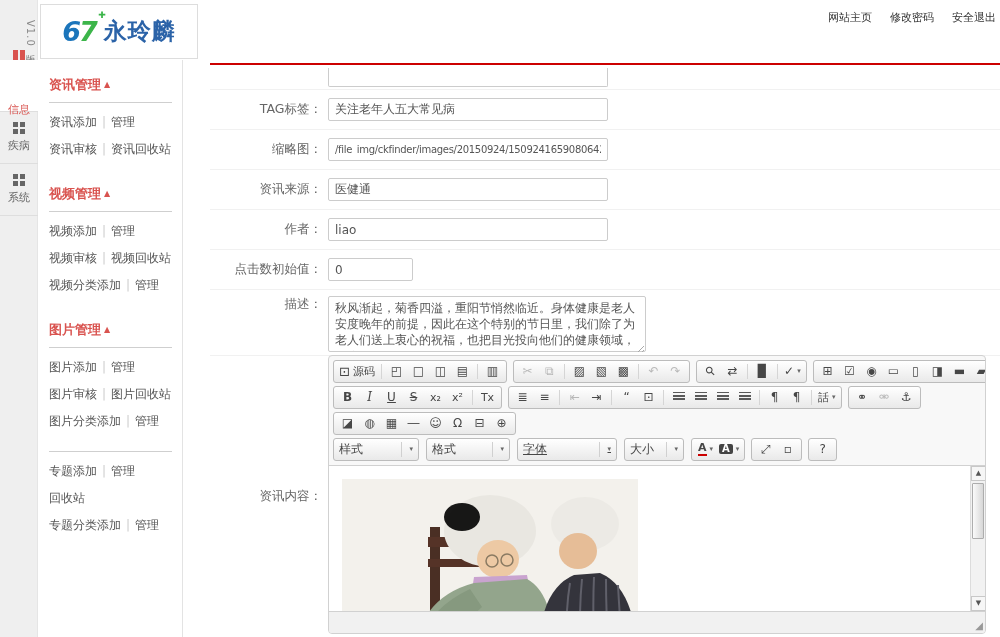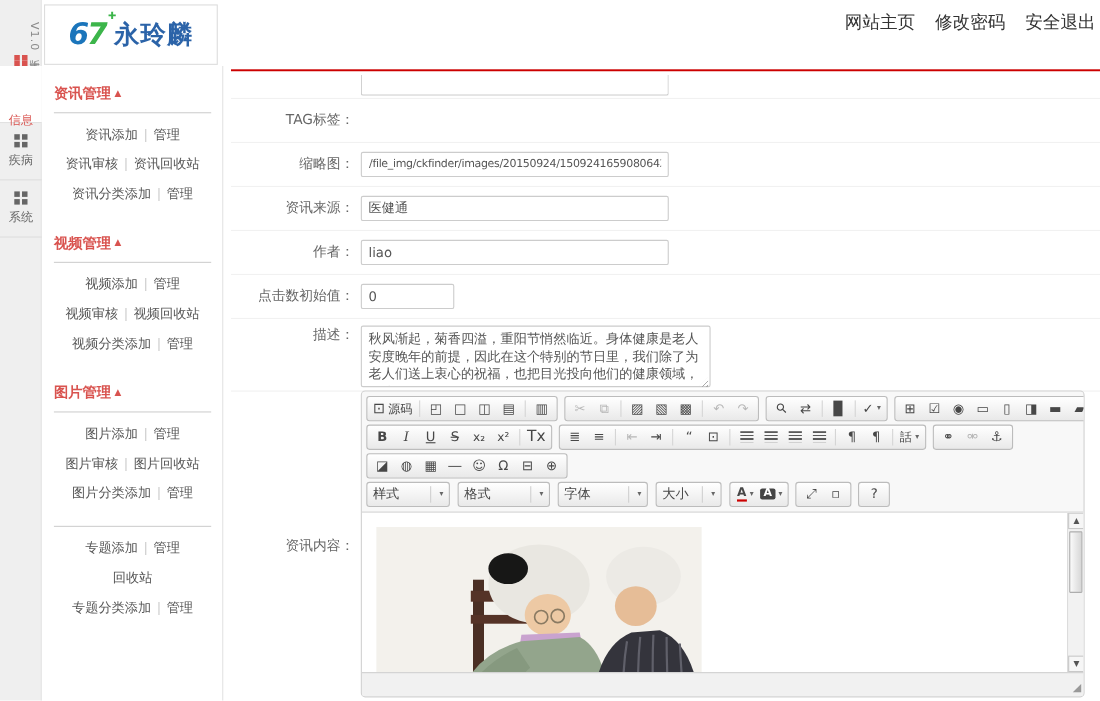--- a/index.html
+++ b/index.html
@@ -39,7 +39,7 @@
 
   
   .toplinks { position:absolute; top:10px; right:4px; display:flex; gap:18px; }
-  .toplink { font-size:16px; color:#333; text-decoration:none; cursor:pointer; white-space:nowrap;text-align:right; }
+  .toplink { font-size:11px; color:#333; text-decoration:none; cursor:pointer; white-space:nowrap;text-align:right; }
   .redline { position:absolute; left:210px; right:0; top:63px; height:2px; background:#cc0000; }
 
   

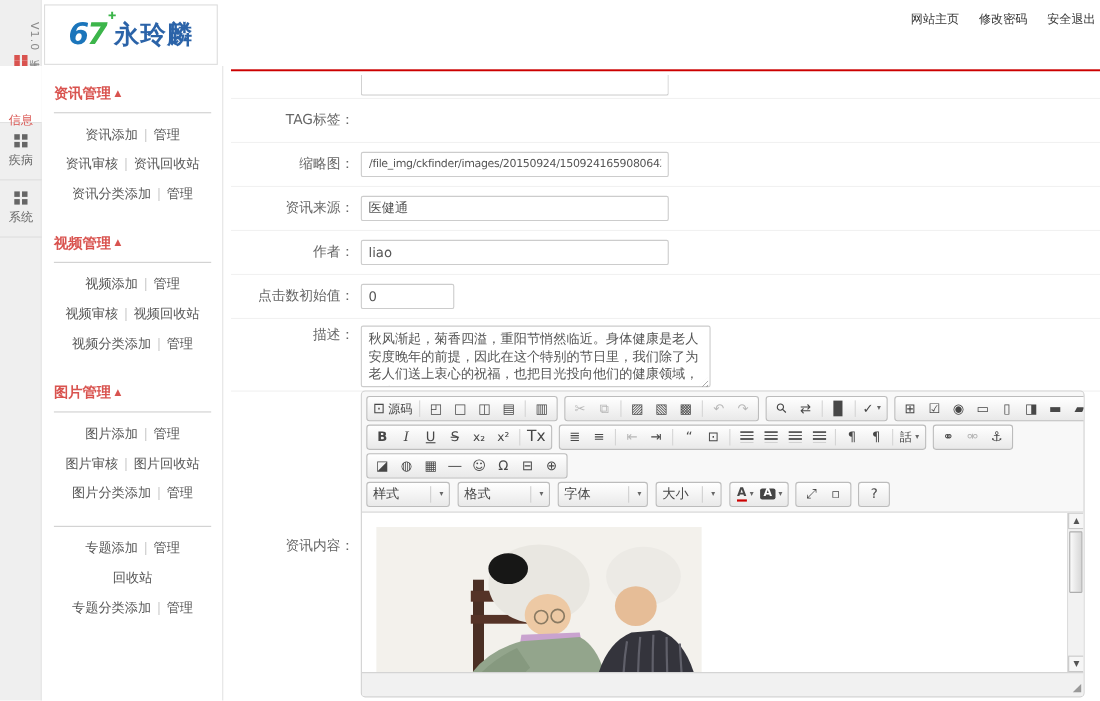--- a/index.html
+++ b/index.html
@@ -28,7 +28,7 @@
   .brand { color:#2b63a8; font-size:23px; font-weight:bold; letter-spacing:1px; }
 
   
-  .sidebar { position:absolute; left:39px; top:60px; width:164px; height:577px; background:#fff; border-right:1px solid #e3e3e3; padding:10px 10px 0 10px; overflow:hidden; }
+  .sidebar { position:absolute; left:39px; top:60px; width:144px; height:577px; background:#fff; border-right:1px solid #e3e3e3; padding:10px 10px 0 10px; overflow:hidden; }
   .ssec { margin-bottom:16px; }
   .stitle { color:#d9534f; font-size:13px; font-weight:bold; padding:6px 0 6px 0; cursor:pointer; }
   .scaret { font-size:8px; margin-left:3px; vertical-align:2px; }

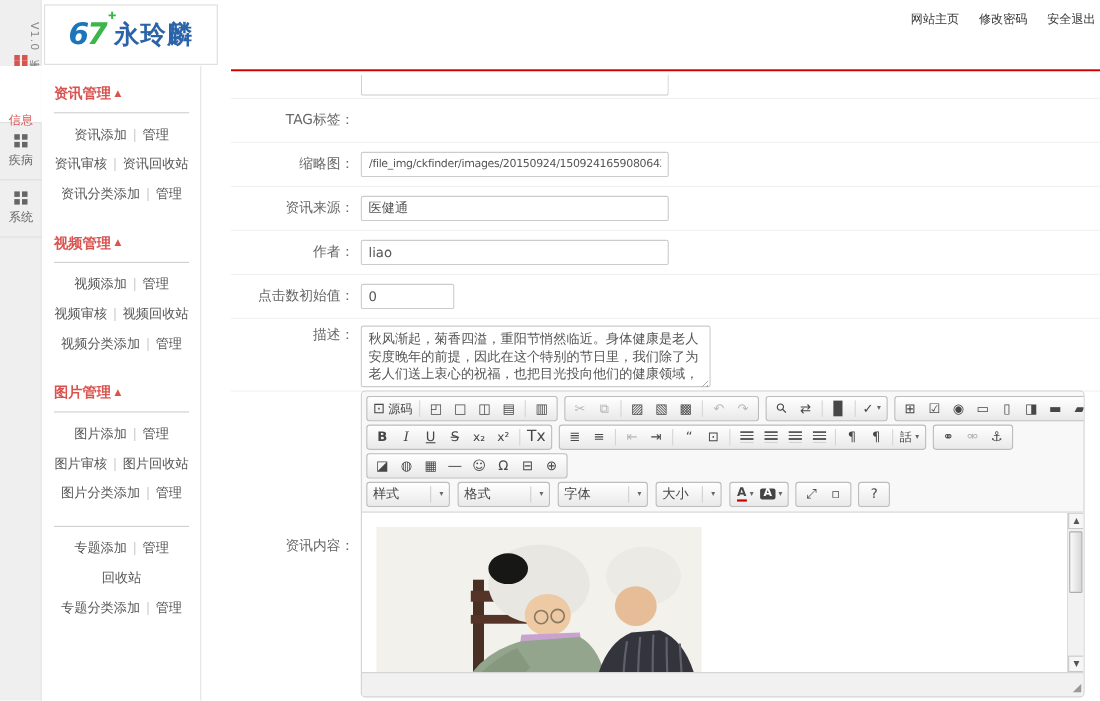--- a/index.html
+++ b/index.html
@@ -195,6 +195,7 @@
 
     <div class="row r-tag" data-name="form-row-tag">
       <label class="flabel" data-name="tag-label">TAG标签：</label>
+      <input class="tinput" data-name="tag-input" value="关注老年人五大常见病" style="">
     </div>
 
     <div class="row r-thumb" data-name="form-row-thumbnail">

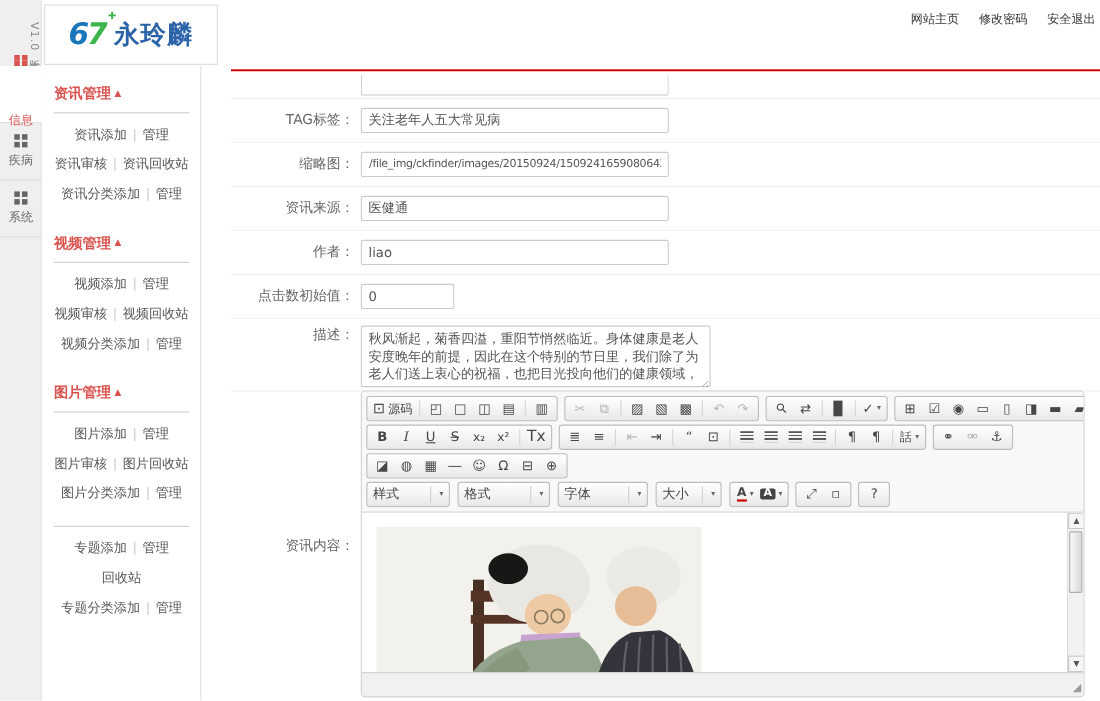--- a/index.html
+++ b/index.html
@@ -33,7 +33,7 @@
   .stitle { color:#d9534f; font-size:13px; font-weight:bold; padding:6px 0 6px 0; cursor:pointer; }
   .scaret { font-size:8px; margin-left:3px; vertical-align:2px; }
   .sline { height:1px; background:#cfcfcf; margin:2px 0 6px 0; }
-  .sitem { font-size:12px; color:#555; padding:5px 0; white-space:nowrap;text-align:center; }
+  .sitem { font-size:12px; color:#555; padding:5px 0; white-space:nowrap; }
   .slink { color:#555; text-decoration:none; cursor:pointer; }
   .pipe { color:#ccc; margin:0 5px; }
 

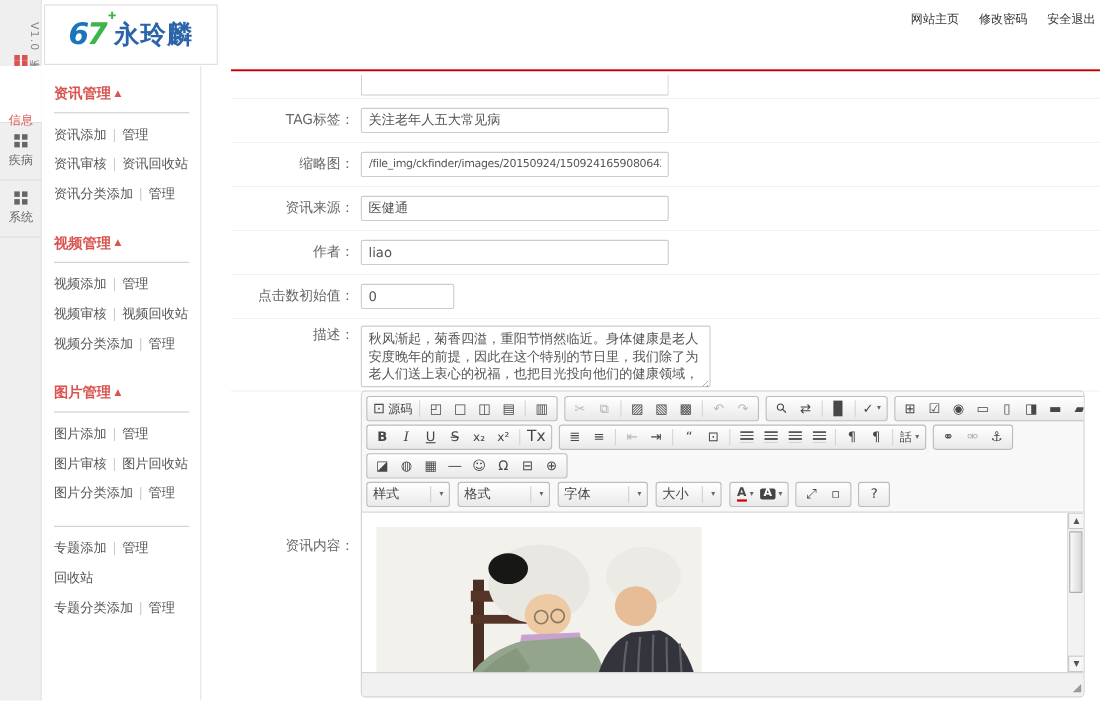--- a/index.html
+++ b/index.html
@@ -154,7 +154,6 @@
           <div class="sline" data-name="section-divider"></div>
           <div class="sitem" data-name="sidebar-item"><a class="slink" data-name="sidebar-link">资讯添加</a><span class="pipe" data-name="separator">|</span><a class="slink" data-name="sidebar-link">管理</a></div>
           <div class="sitem" data-name="sidebar-item"><a class="slink" data-name="sidebar-link">资讯审核</a><span class="pipe" data-name="separator">|</span><a class="slink" data-name="sidebar-link">资讯回收站</a></div>
-          <div class="sitem" data-name="sidebar-item"><a class="slink" data-name="sidebar-link">资讯分类添加</a><span class="pipe" data-name="separator">|</span><a class="slink" data-name="sidebar-link">管理</a></div>
         </div>
         <div class="ssec" data-name="sidebar-section">
           <div class="stitle" data-name="sidebar-section-title">视频管理<span class="scaret" data-name="collapse-caret-icon">▲</span></div>

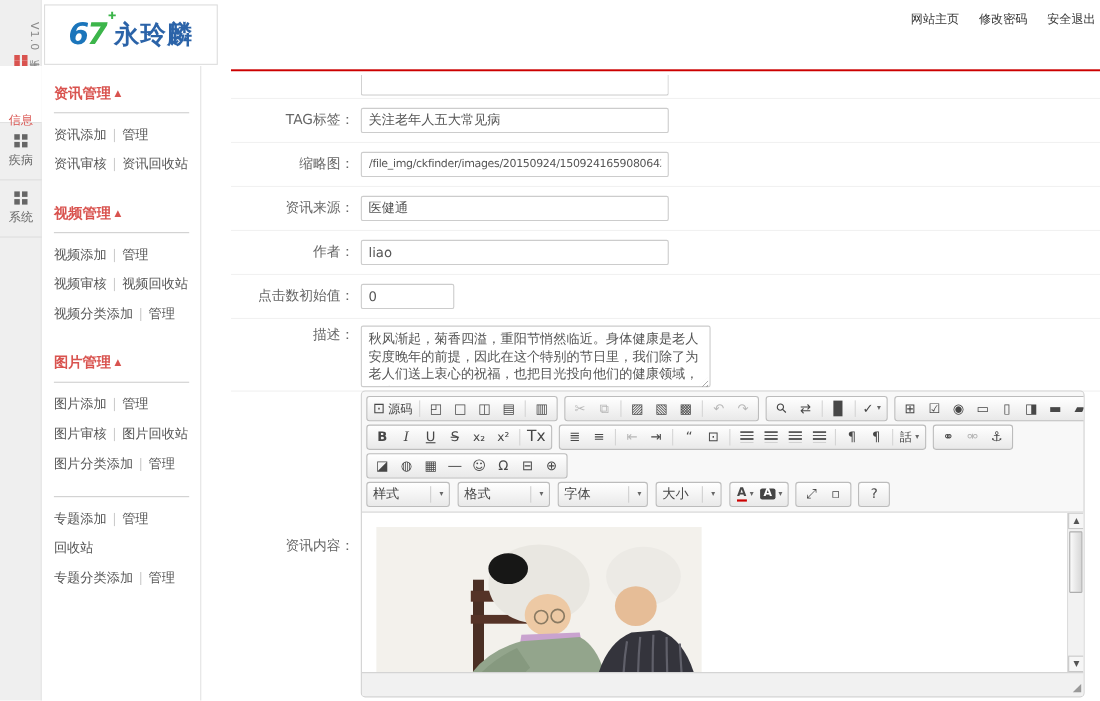--- a/index.html
+++ b/index.html
@@ -86,7 +86,7 @@
   [data-name="underline-icon"]{text-decoration:underline}
   [data-name="strike-icon"]{text-decoration:line-through}
   [data-name="subscript-icon"],[data-name="superscript-icon"]{font-size:11px}
-  [data-name="remove-format-icon"]{font-size:14px}
+  [data-name="remove-format-icon"]{font-size:11px}
   [data-name="find-icon"]{display:inline-block;transform:rotate(-45deg)}
   [data-name="text-color-icon"]{border-bottom:2px solid #c00;line-height:1.1;font-weight:bold;font-size:11px}
   [data-name="bg-color-icon"]{background:#444;color:#fff;padding:0 3px;border-radius:2px;font-weight:bold;font-size:10px}

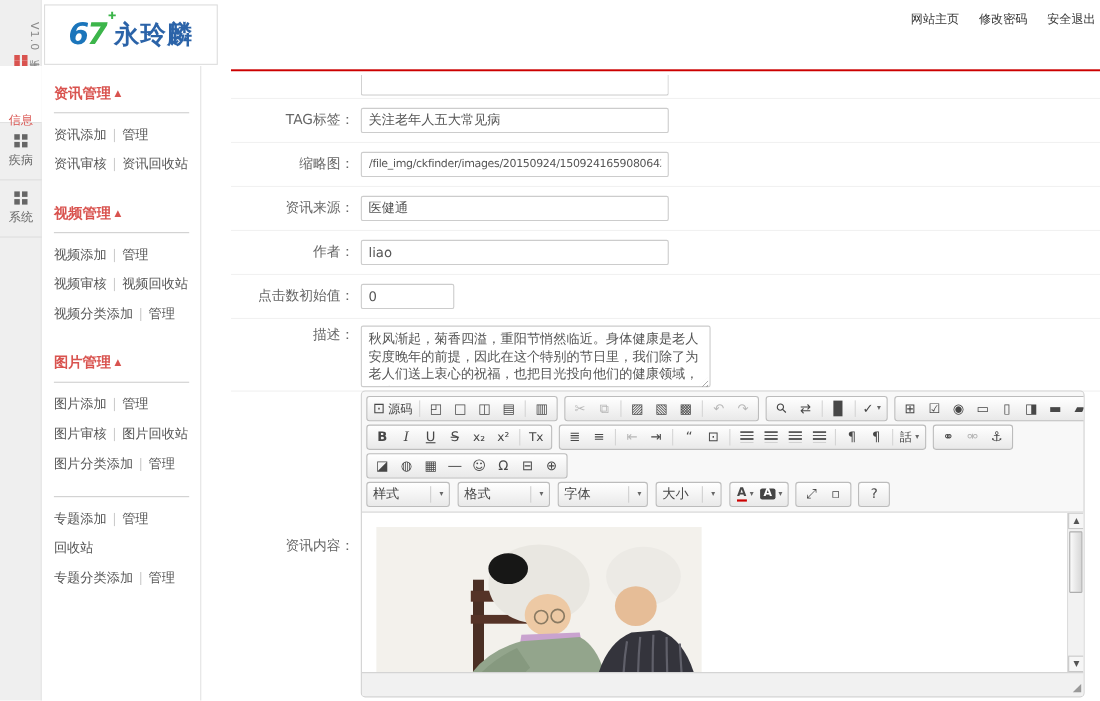--- a/index.html
+++ b/index.html
@@ -436,7 +436,7 @@
               </span>
             </div>
             <div class="tb-row" data-name="toolbar-row">
-              <span class="combo" data-name="styles-combo" style="width: 76px;">
+              <span class="combo" data-name="styles-combo" style="width: 86px;">
                 <span class="clab" data-name="styles-combo-label">样式</span>
                 <span class="cdiv" data-name="combo-divider"></span>
                 <span class="caret" data-name="chevron-down-icon">▾</span>

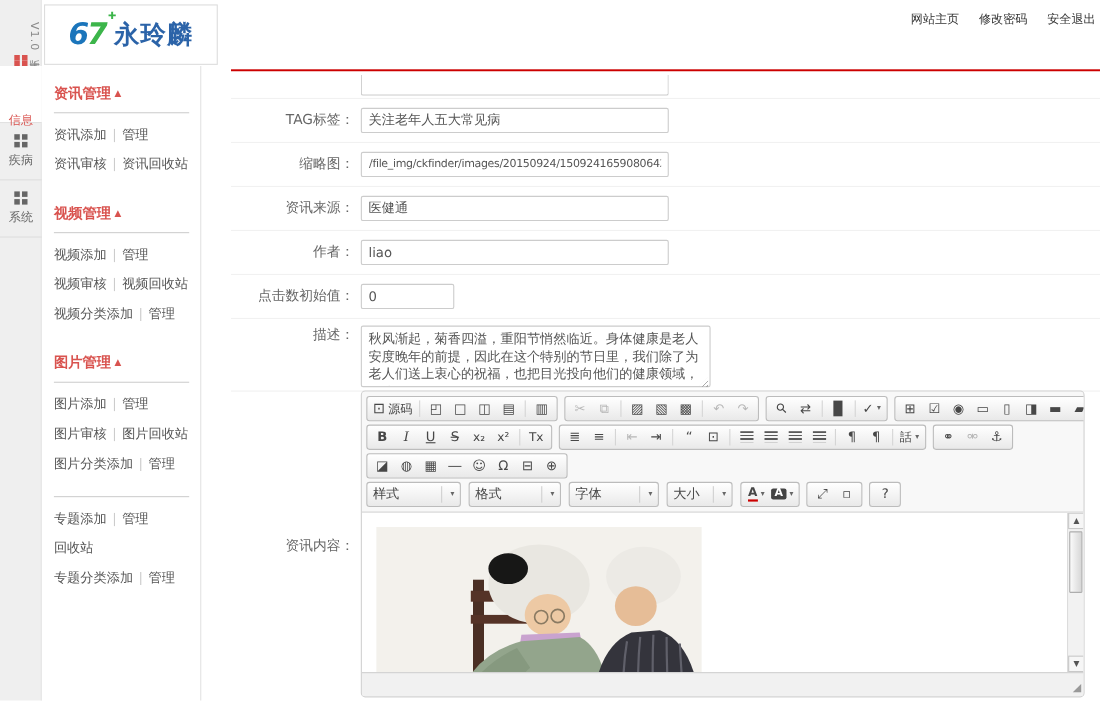--- a/index.html
+++ b/index.html
@@ -446,7 +446,7 @@
                 <span class="cdiv" data-name="combo-divider"></span>
                 <span class="caret" data-name="chevron-down-icon">▾</span>
               </span>
-              <span class="combo" data-name="font-combo" style="width: 82px;">
+              <span class="combo" data-name="font-combo" style="width: 100px; text-decoration: underline;">
                 <span class="clab" data-name="font-combo-label">字体</span>
                 <span class="cdiv" data-name="combo-divider"></span>
                 <span class="caret" data-name="chevron-down-icon">▾</span>

